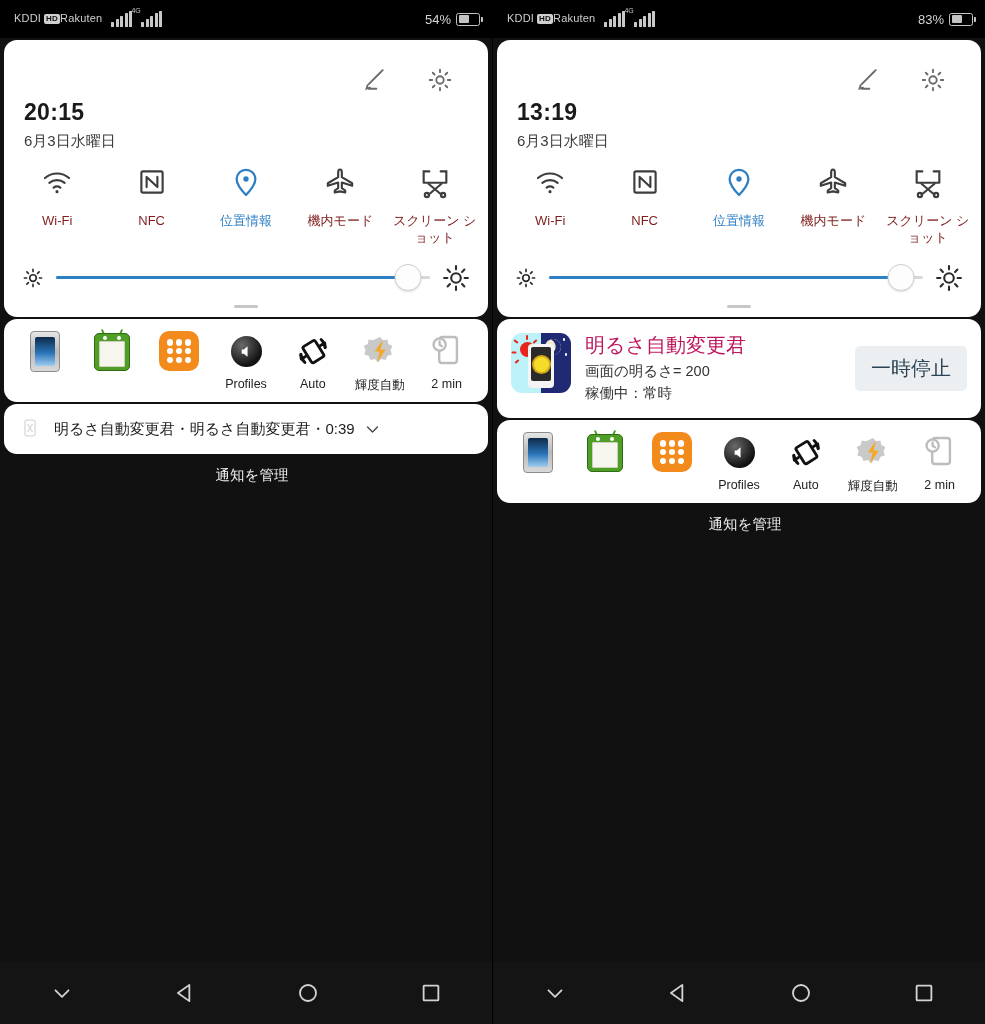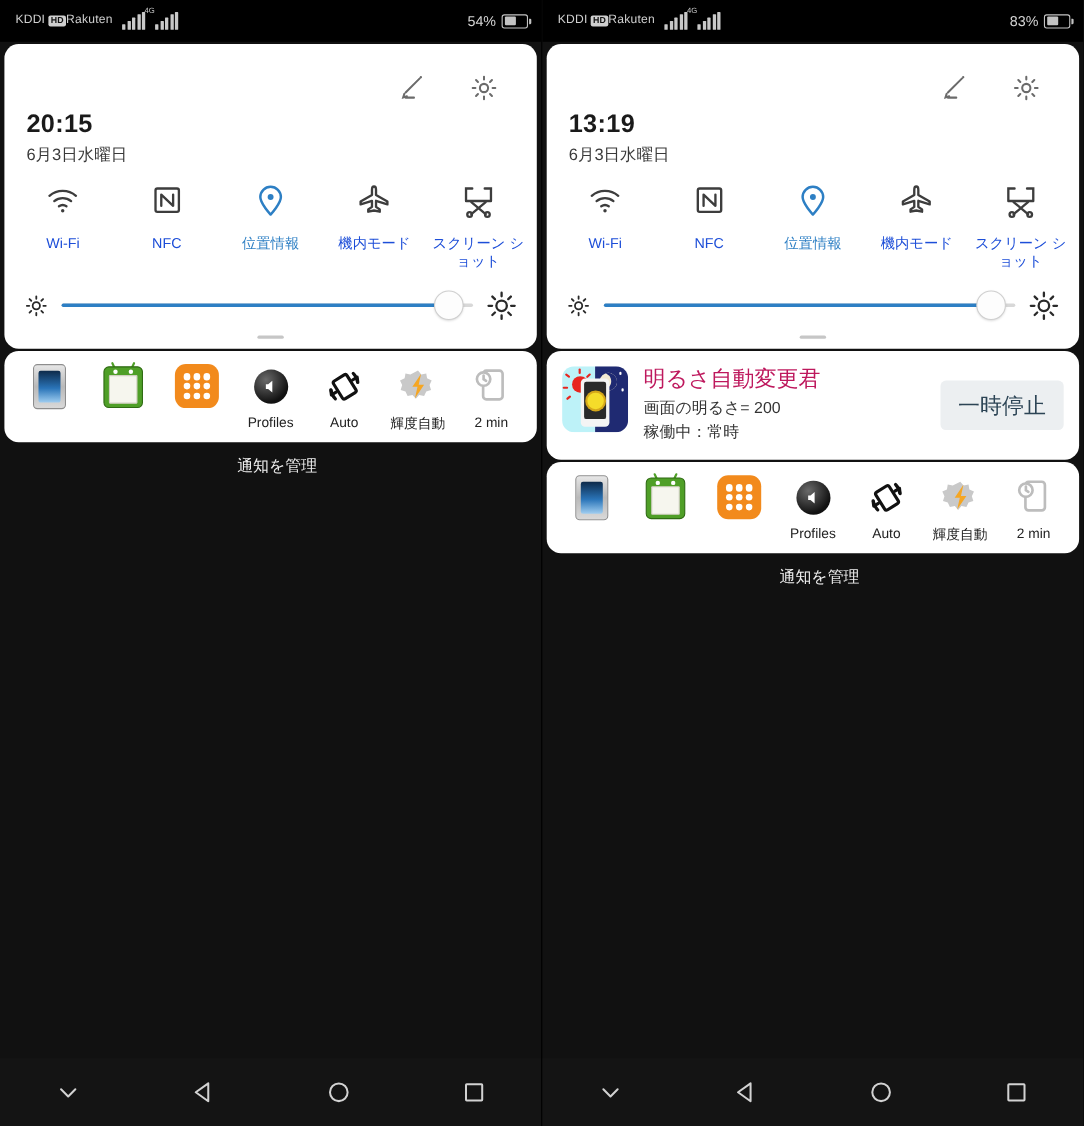--- a/index.html
+++ b/index.html
@@ -60,7 +60,7 @@
   .toggles { display: flex; padding: 10px 6px 0 6px; }
   .toggle { flex: 1; display: flex; flex-direction: column; align-items: center; }
   .toggle .ticon { width: 34px; height: 34px; color: #3d3d3d; display: flex; align-items: center; justify-content: center; }
-  .toggle .tlabel { font-size: 13px; color: #1d4ed8; margin-top: 13px; text-align: center; line-height: 1.35; }
+  .toggle .tlabel { font-size: 13px; color: #7f1d1d; margin-top: 13px; text-align: center; line-height: 1.35; }
   .toggle.active .ticon { color: #2d7fc4; }
   .toggle.active .tlabel { color: #2d7fc4; }
 

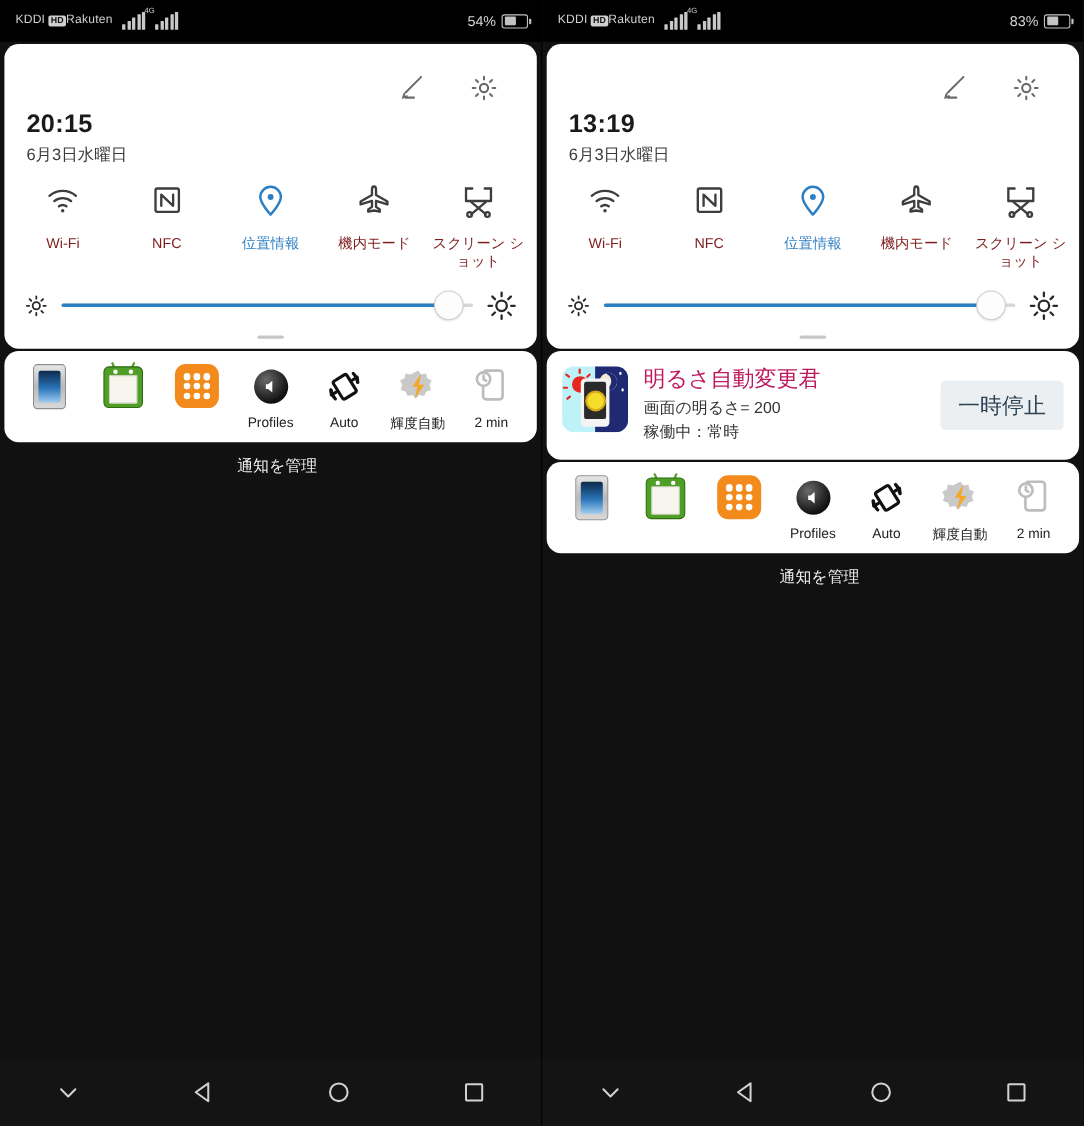--- a/index.html
+++ b/index.html
@@ -397,6 +397,24 @@
       </div>
     </div>
 
+    <div class="panel">
+      <div class="notif-collapsed">
+        <span class="notif-mini-icon">
+          <svg viewBox="0 0 24 24" fill="none" stroke="currentColor" stroke-width="1.6">
+            <rect x="6" y="2.5" width="12" height="19" rx="2"></rect>
+              <path d="M9 7l6 10M15 7 9 17"></path>
+          </svg>
+        </span>
+        <span class="notif-mini-text">
+          <span>明るさ自動変更君・明るさ自動変更君・0:39</span>
+          <span class="chev-dn">
+            <svg viewBox="0 0 24 24" fill="none" stroke="currentColor" stroke-width="2" stroke-linecap="round" stroke-linejoin="round">
+                <path d="M5 8.5 12 15.5 19 8.5"></path>
+              </svg>
+          </span>
+        </span>
+      </div>
+    </div>
 
     <div class="manage">通知を管理</div>
 

